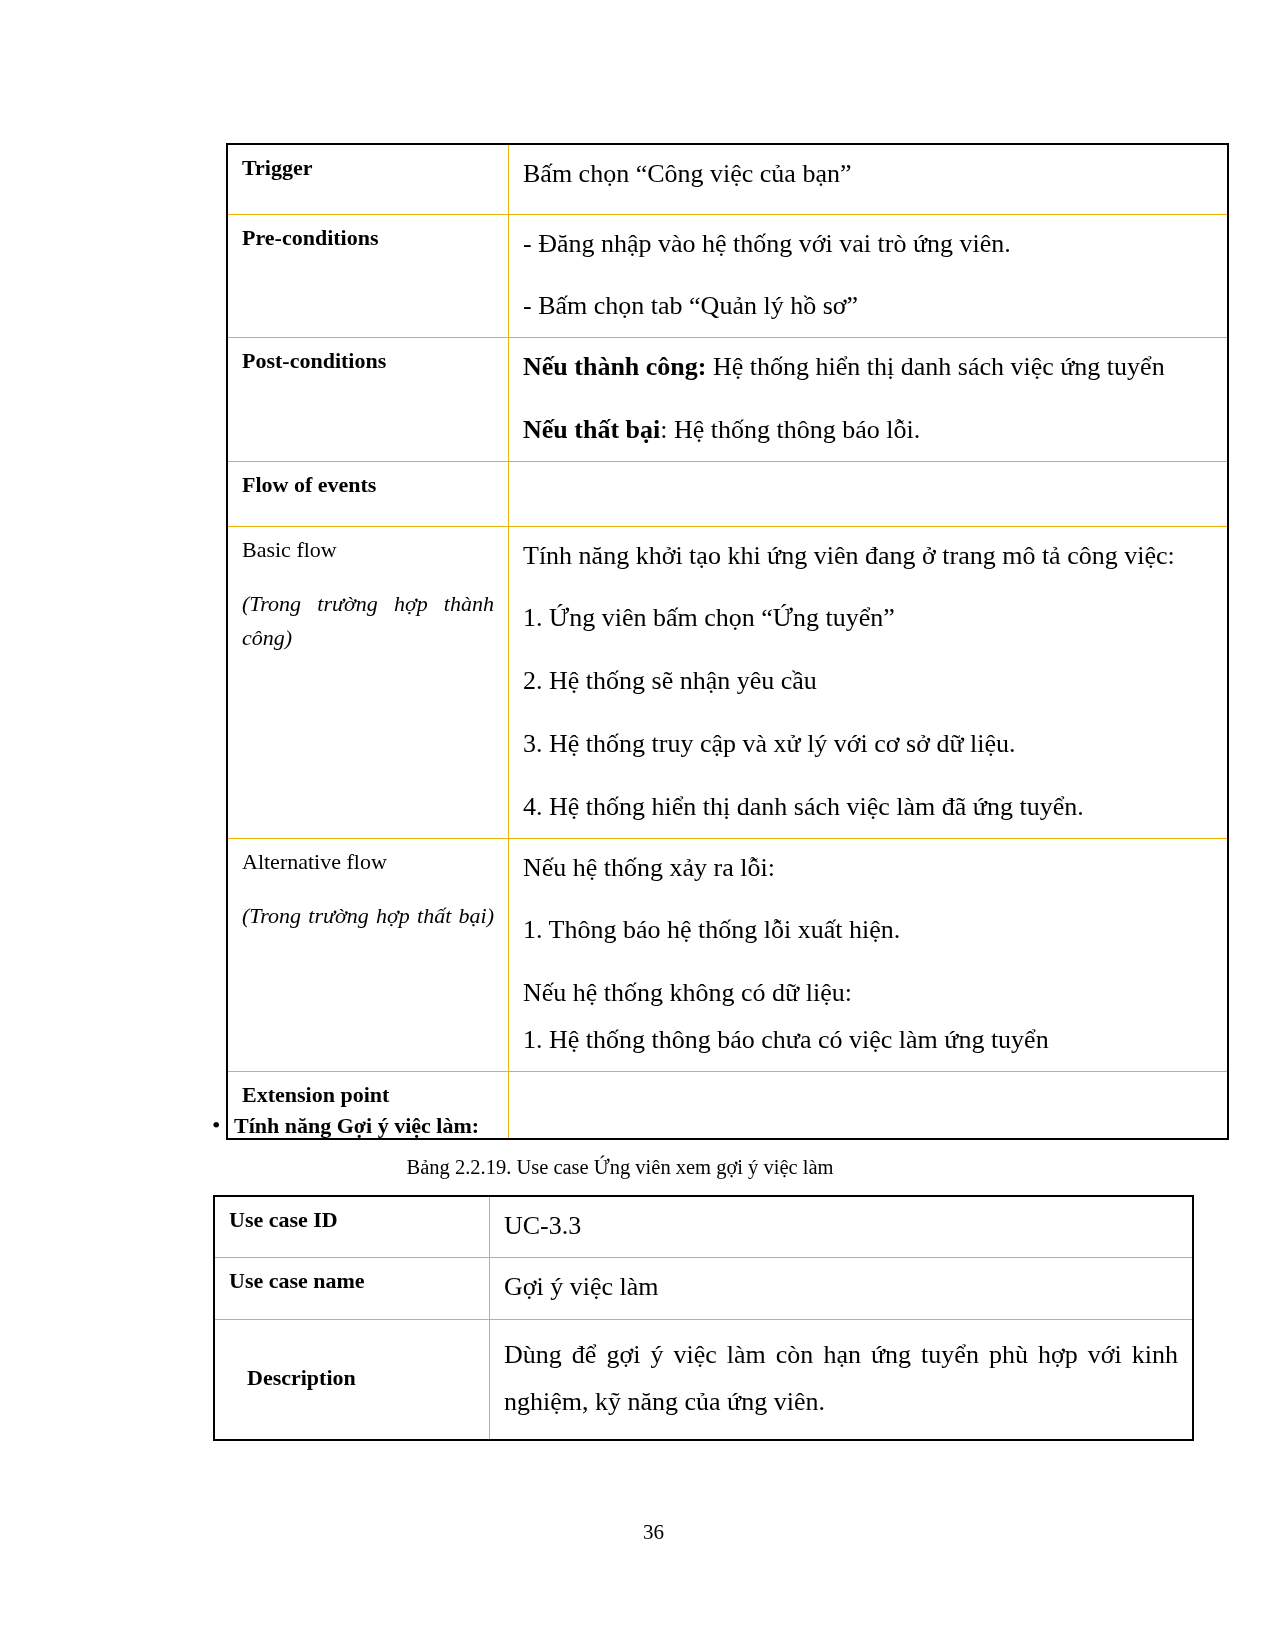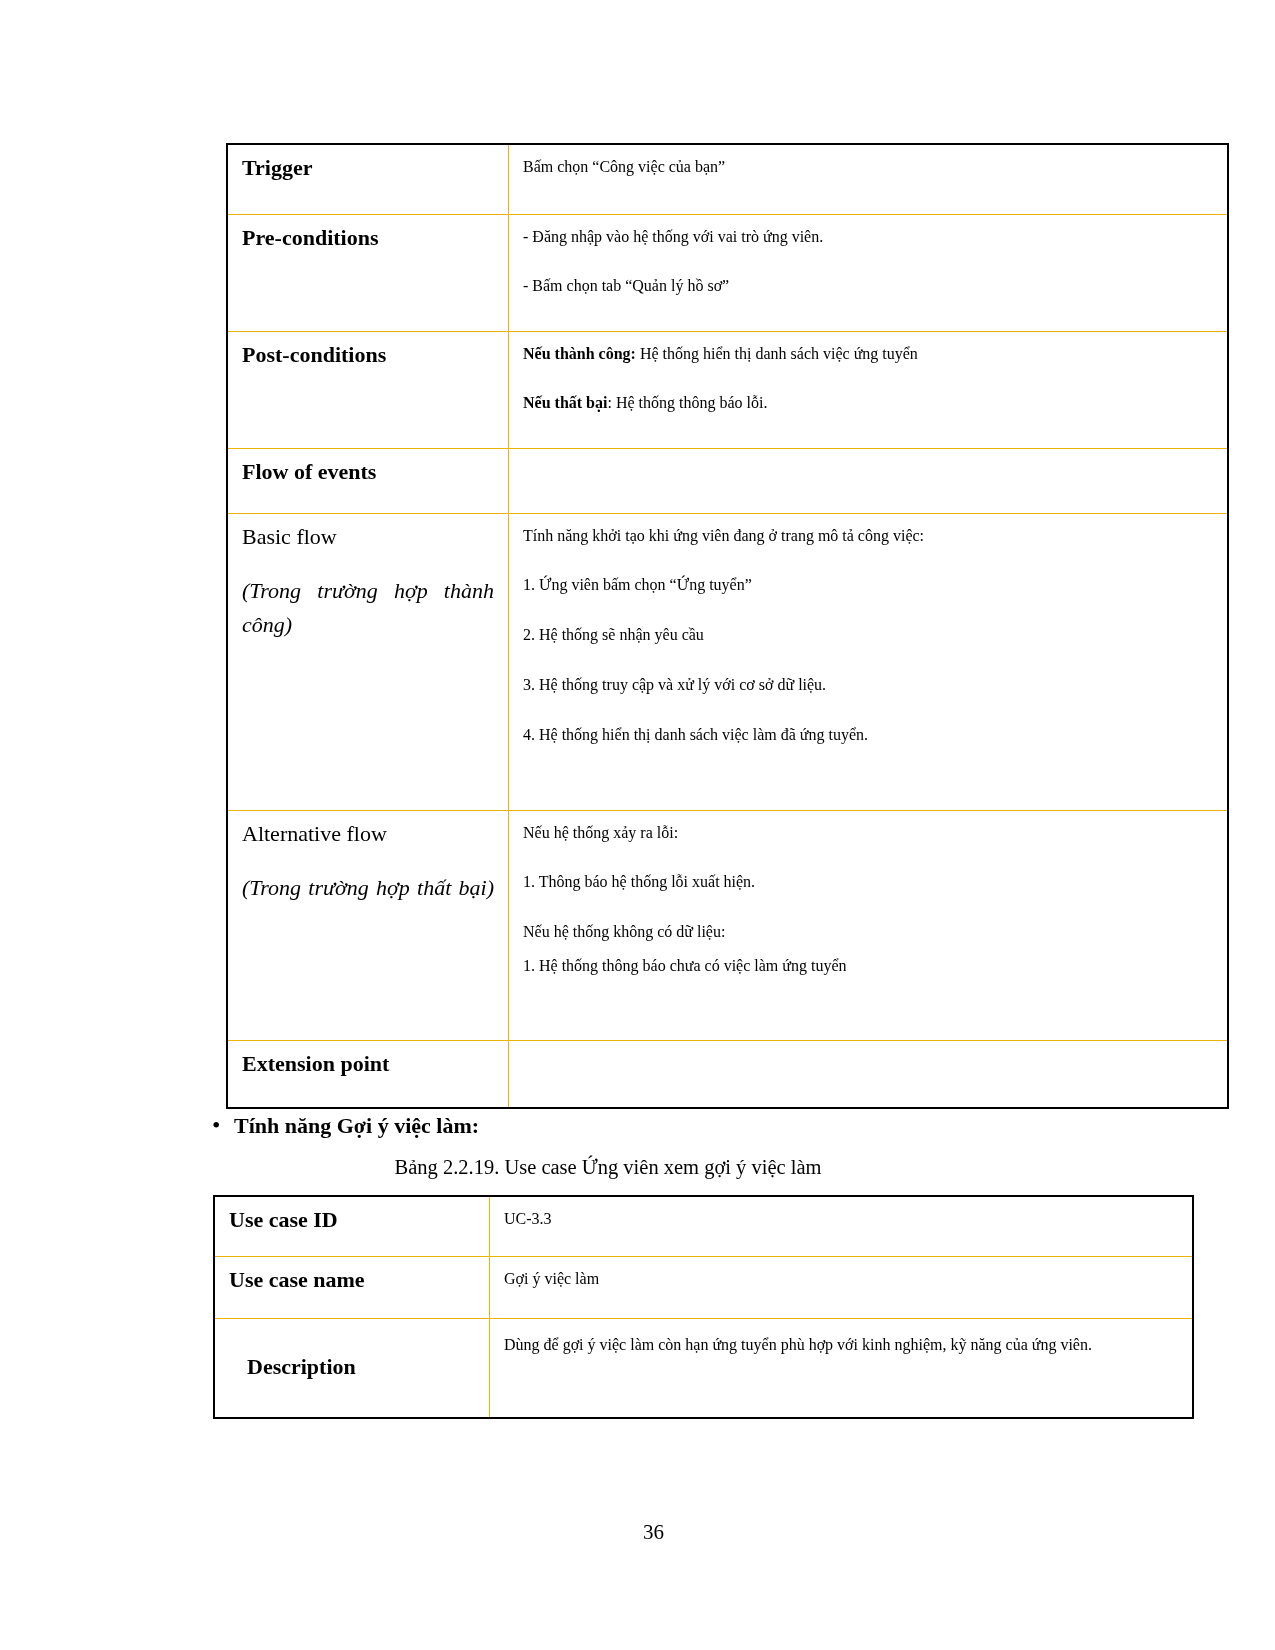--- a/index.html
+++ b/index.html
@@ -67,7 +67,7 @@
   .val-line {
     display: block;
     margin: 0 0 0 0;
-    font-size: 16px;
+    font-size: 26px;
     line-height: 1.3;
   }
   .val-line + .val-line {

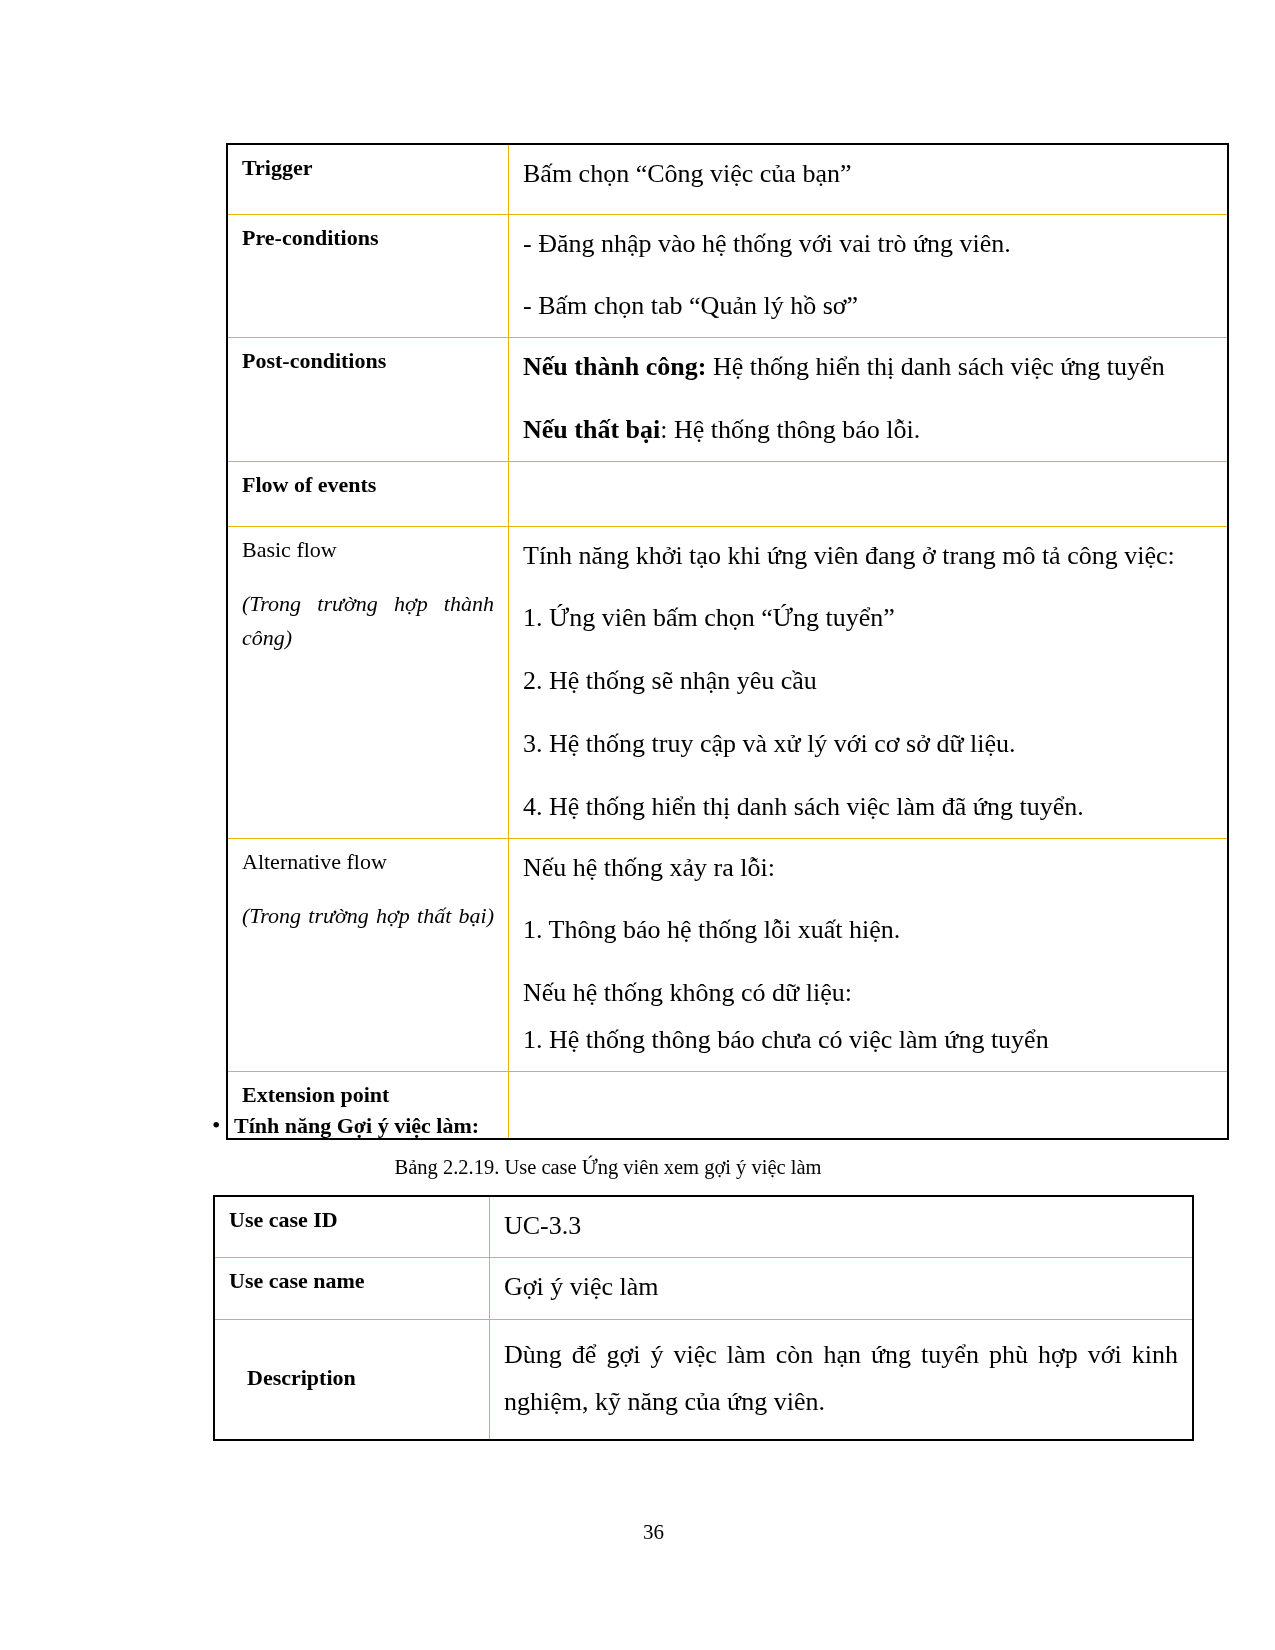--- a/index.html
+++ b/index.html
@@ -107,6 +107,7 @@
     text-align: center;
     font-size: 20.5px;
     line-height: 1;
+    padding-left: 12px;
   }
 
   

